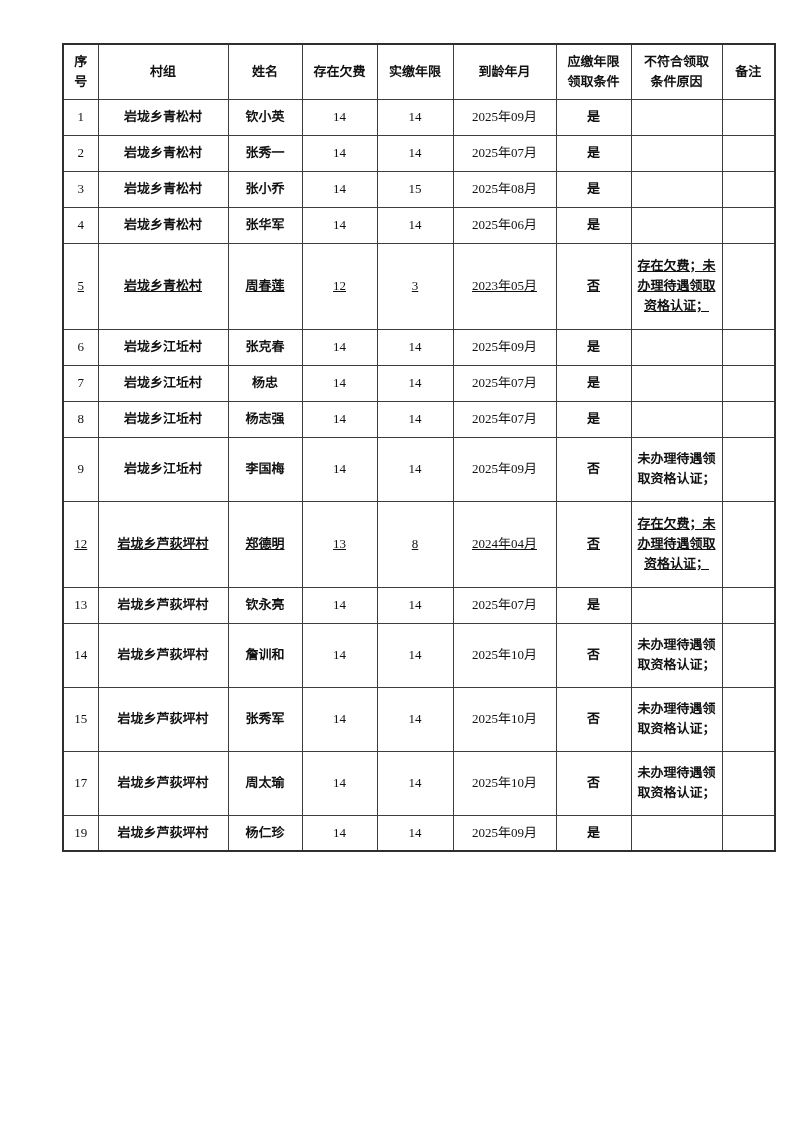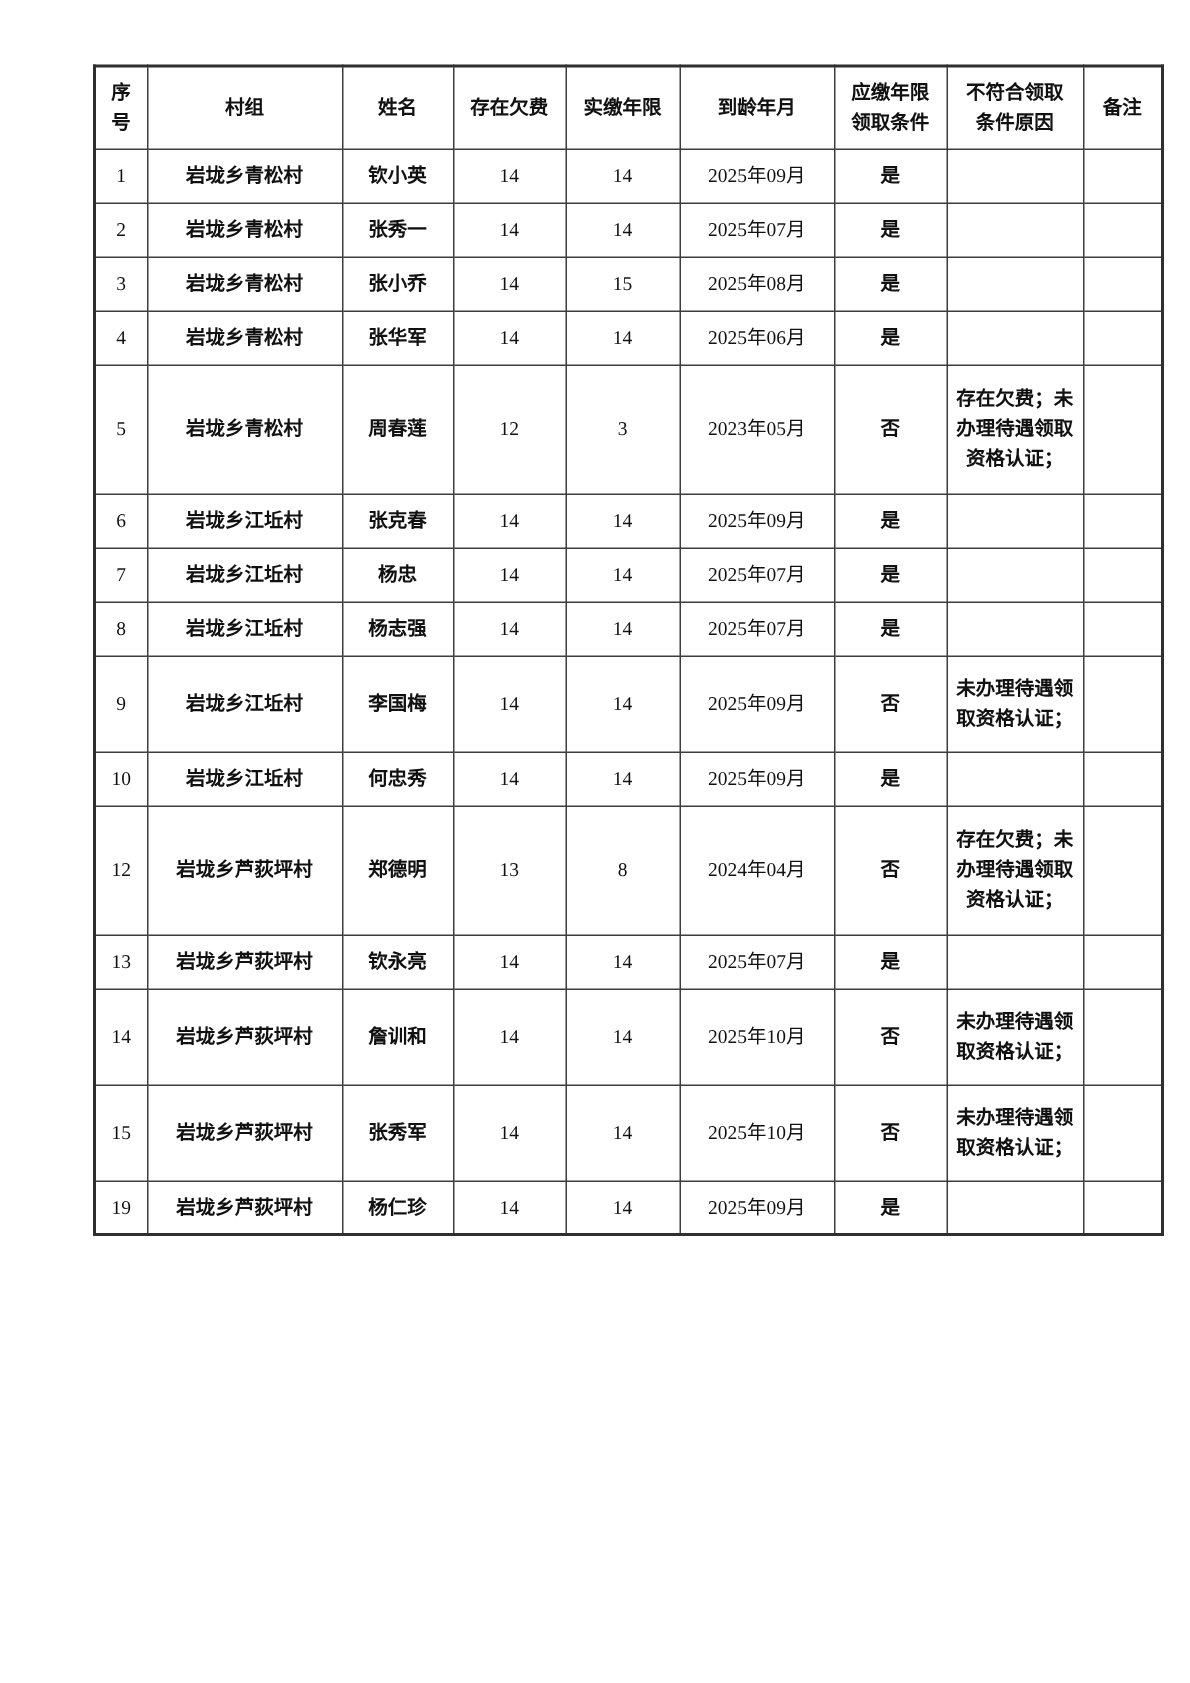--- a/index.html
+++ b/index.html
@@ -42,7 +42,7 @@
   }
   tr.row-sm td { height: 36px; }
   tr.row-lg td { height: 64px; }
-  tr.row-xl td { height: 86px; }
+  tr.row-xl td { height: 86px; text-decoration: underline; }
   td.col-village, td.col-name, td.col-qualified, td.col-reason {
     font-weight: bold;
   }

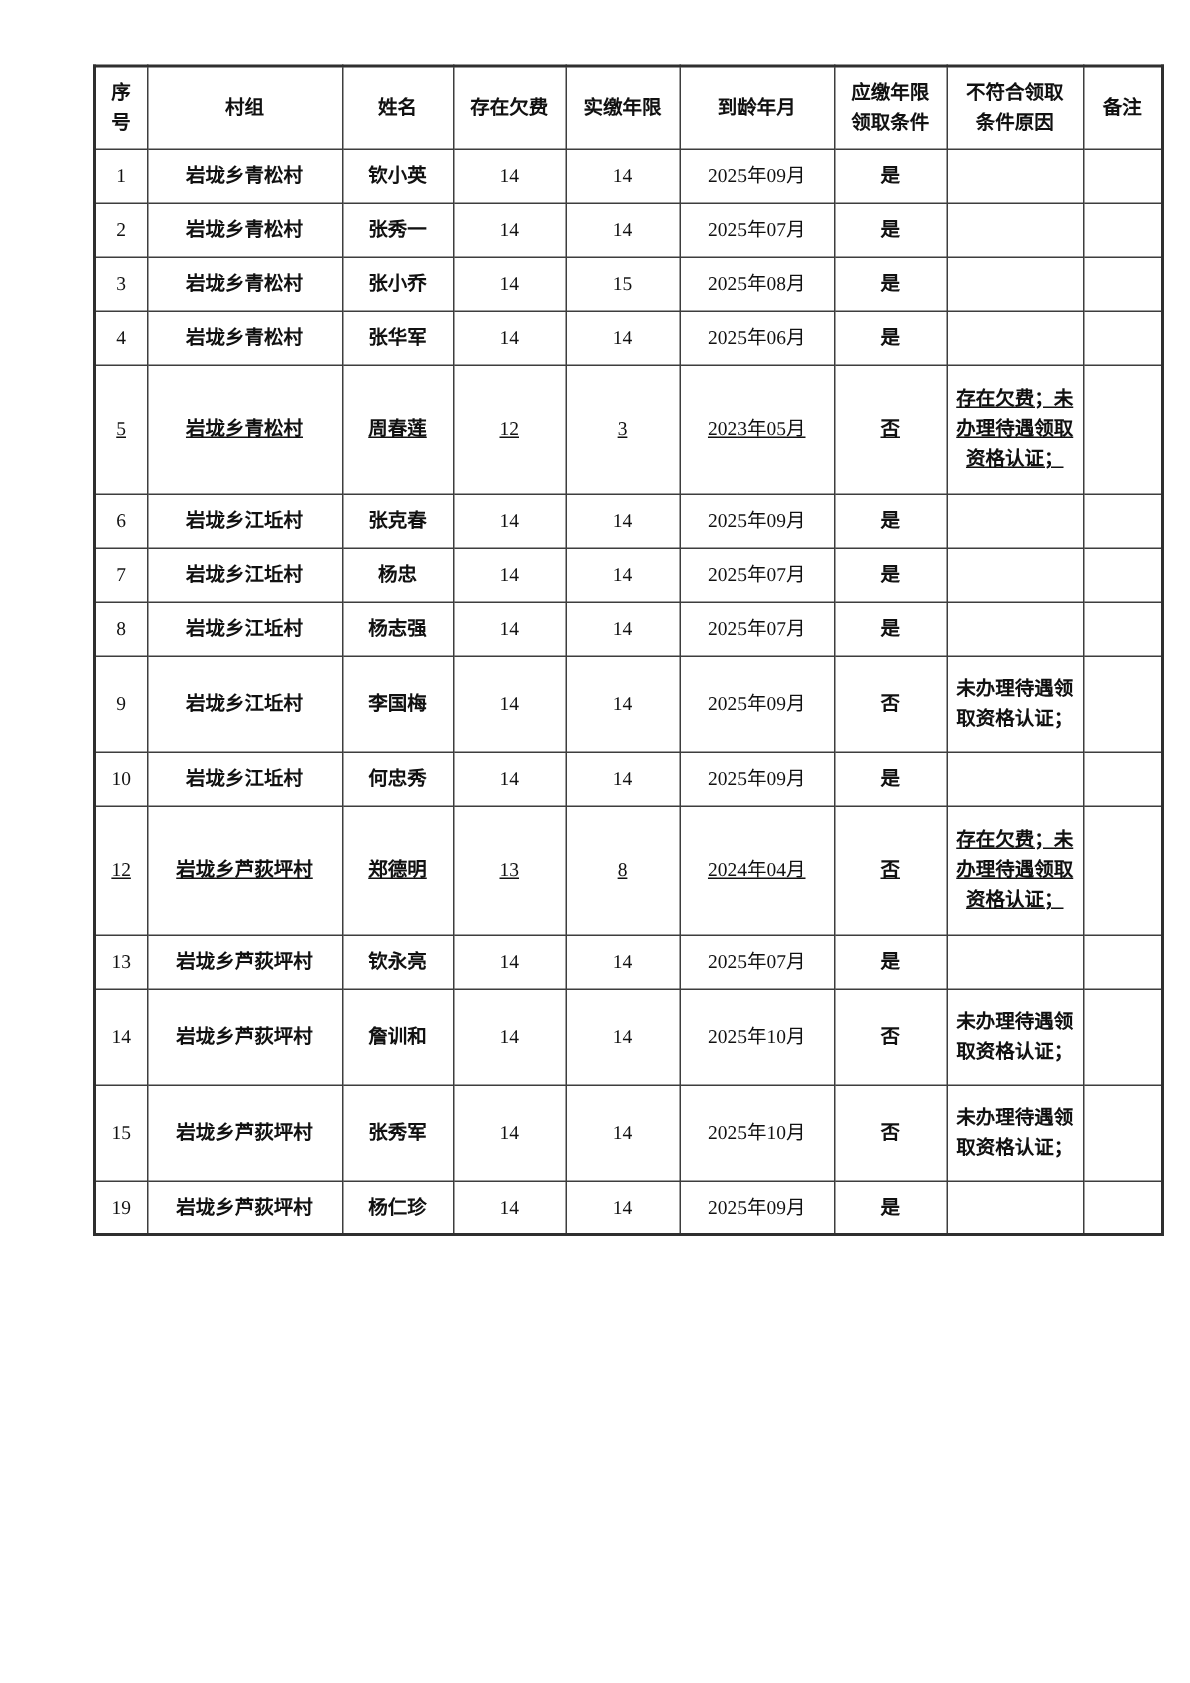--- a/index.html
+++ b/index.html
@@ -182,17 +182,6 @@
           <td class="col-reason">未办理待遇领取资格认证；</td>
           <td class="col-remark"></td>
         </tr>
-        <tr class="row-sm">
-          <td class="col-index">10</td>
-          <td class="col-village">岩垅乡江坵村</td>
-          <td class="col-name">何忠秀</td>
-          <td class="col-due_years">14</td>
-          <td class="col-paid_years">14</td>
-          <td class="col-age_date">2025年09月</td>
-          <td class="col-qualified">是</td>
-          <td class="col-reason"></td>
-          <td class="col-remark"></td>
-        </tr>
         <tr class="row-xl">
           <td class="col-index">12</td>
           <td class="col-village">岩垅乡芦荻坪村</td>

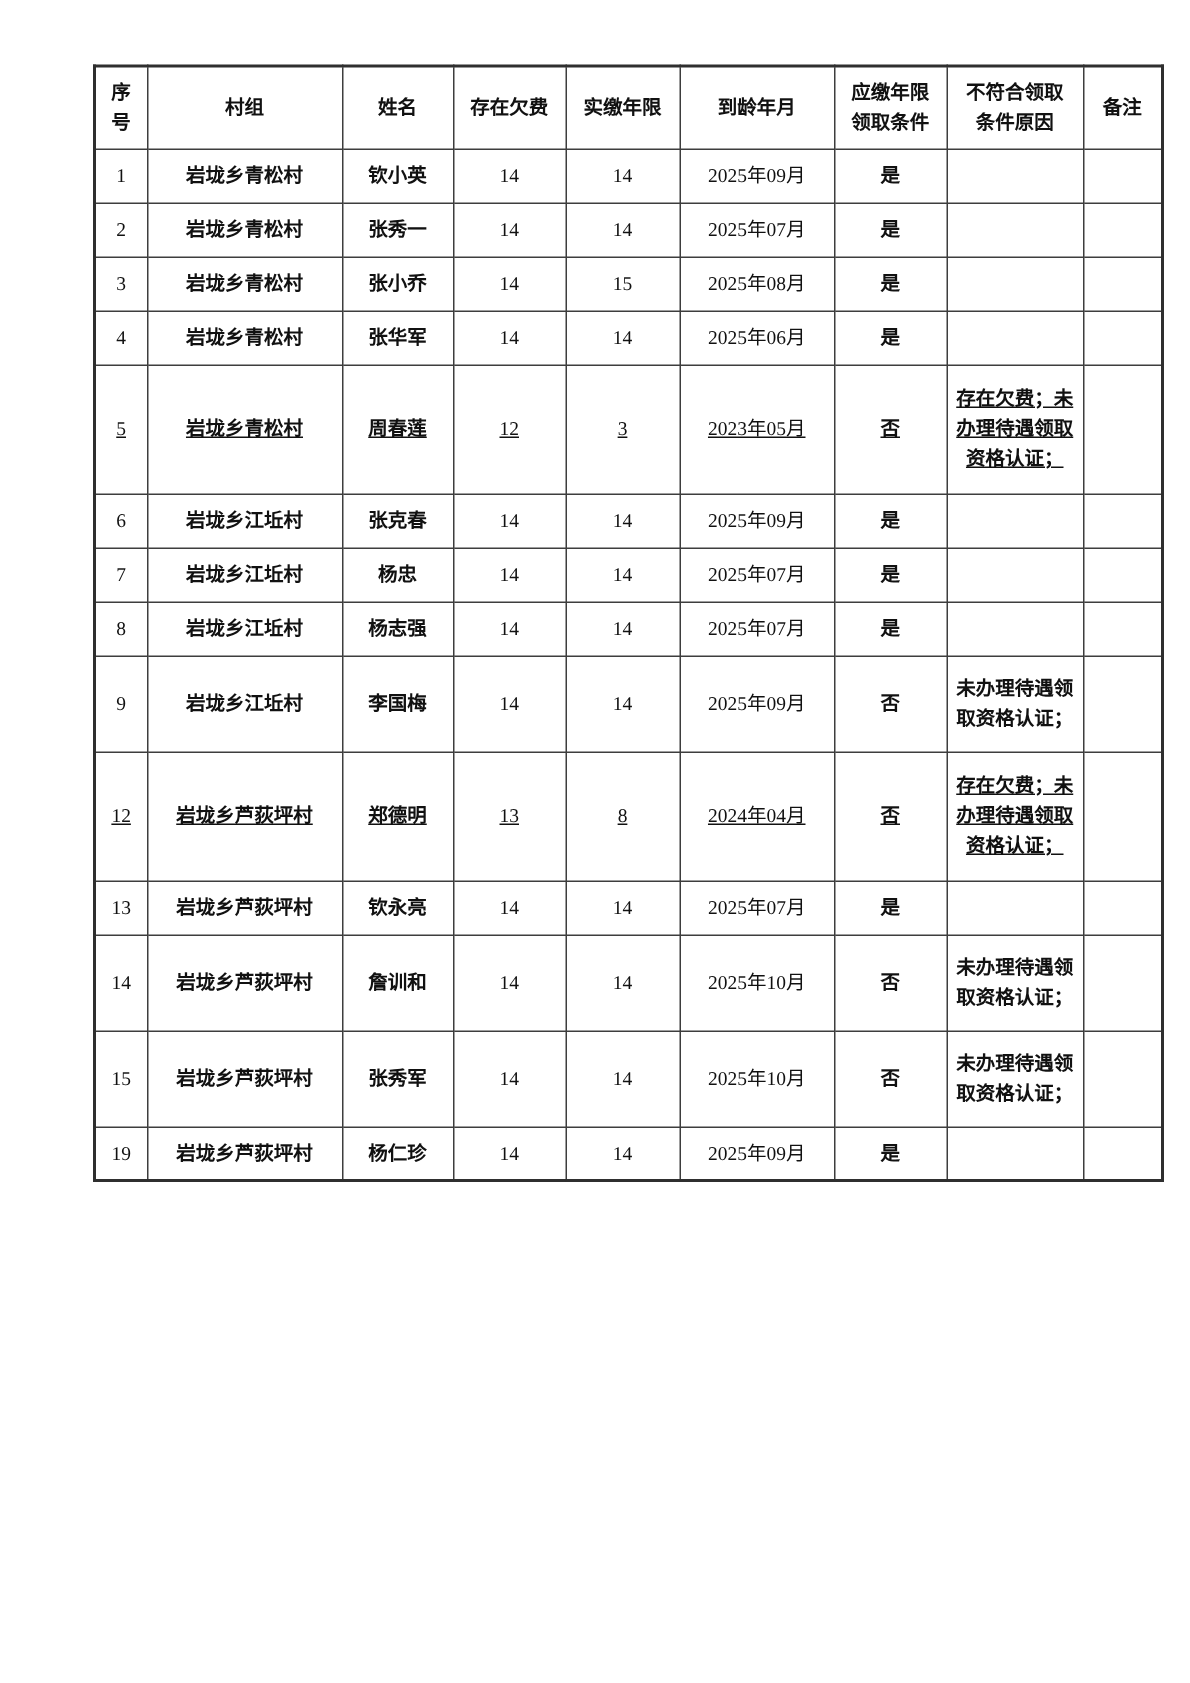--- a/index.html
+++ b/index.html
@@ -226,6 +226,17 @@
           <td class="col-reason">未办理待遇领取资格认证；</td>
           <td class="col-remark"></td>
         </tr>
+        <tr class="row-lg">
+          <td class="col-index">17</td>
+          <td class="col-village">岩垅乡芦荻坪村</td>
+          <td class="col-name">周太瑜</td>
+          <td class="col-due_years">14</td>
+          <td class="col-paid_years">14</td>
+          <td class="col-age_date">2025年10月</td>
+          <td class="col-qualified">否</td>
+          <td class="col-reason">未办理待遇领取资格认证；</td>
+          <td class="col-remark"></td>
+        </tr>
         <tr class="row-sm">
           <td class="col-index">19</td>
           <td class="col-village">岩垅乡芦荻坪村</td>

